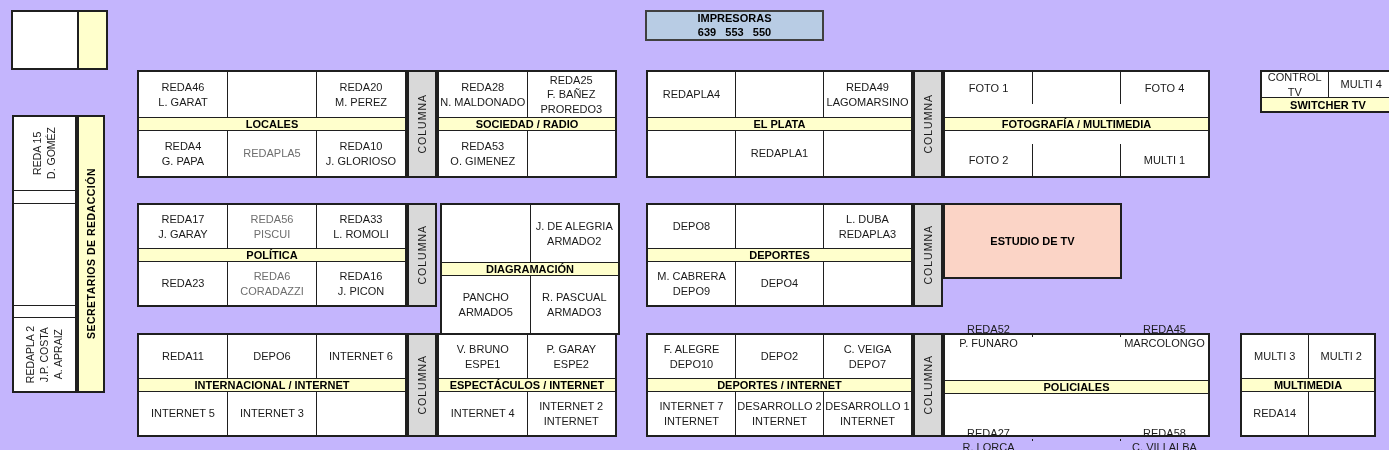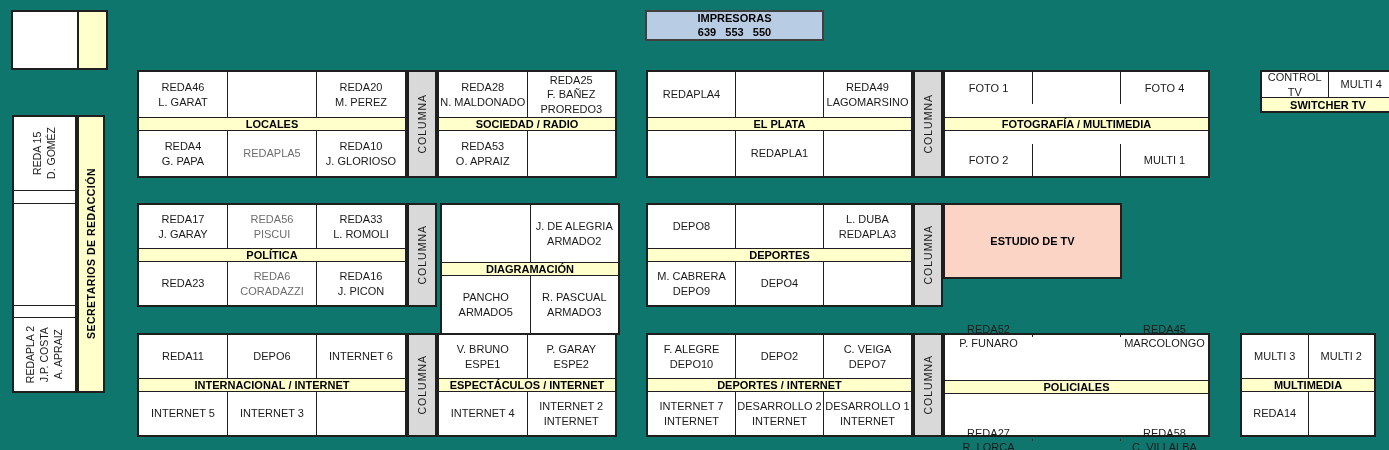--- a/index.html
+++ b/index.html
@@ -4,7 +4,7 @@
 <style>
   html,body{margin:0;padding:0;background:#fff;}
   body{font-family:"Liberation Sans",sans-serif;}
-  .canvas{position:relative;width:1389px;height:450px;background:#0f766e;overflow:hidden;}
+  .canvas{position:relative;width:1389px;height:450px;background:#c4b5fd;overflow:hidden;}
 
   
   .group{position:absolute;display:flex;flex-direction:column;border:2px solid #1f1f1f;background:#fff;box-sizing:border-box;}

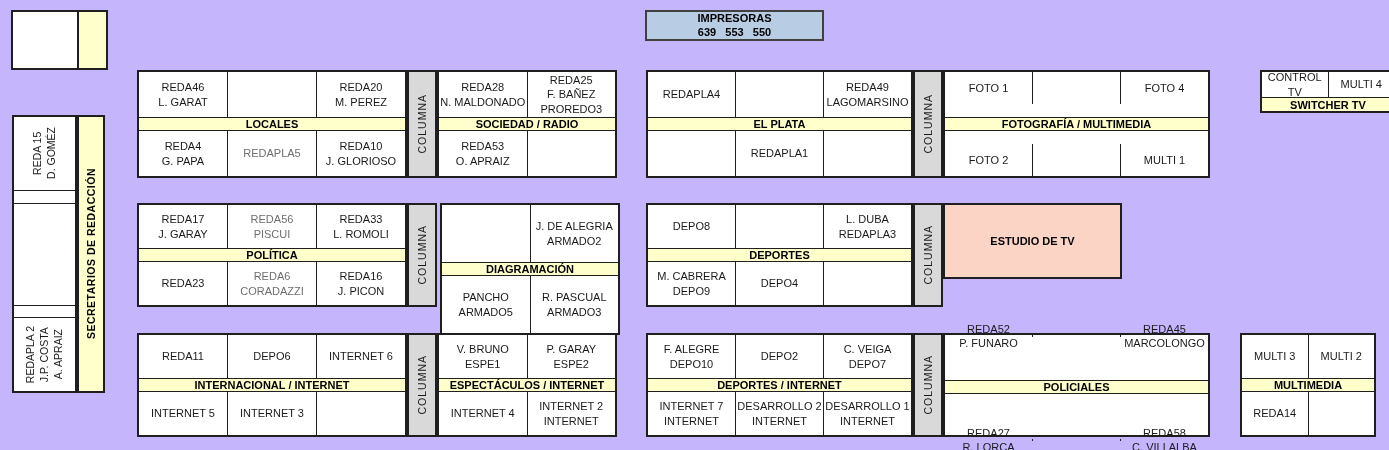--- a/index.html
+++ b/index.html
@@ -154,7 +154,7 @@
       <div class="band">SOCIEDAD / RADIO</div>
       <div class="grow">
         <div class="cell">REDA53
-O. APRAIZ</div>
+O. GIMENEZ</div>
         <div class="cell"></div>
       </div>
     </div>

